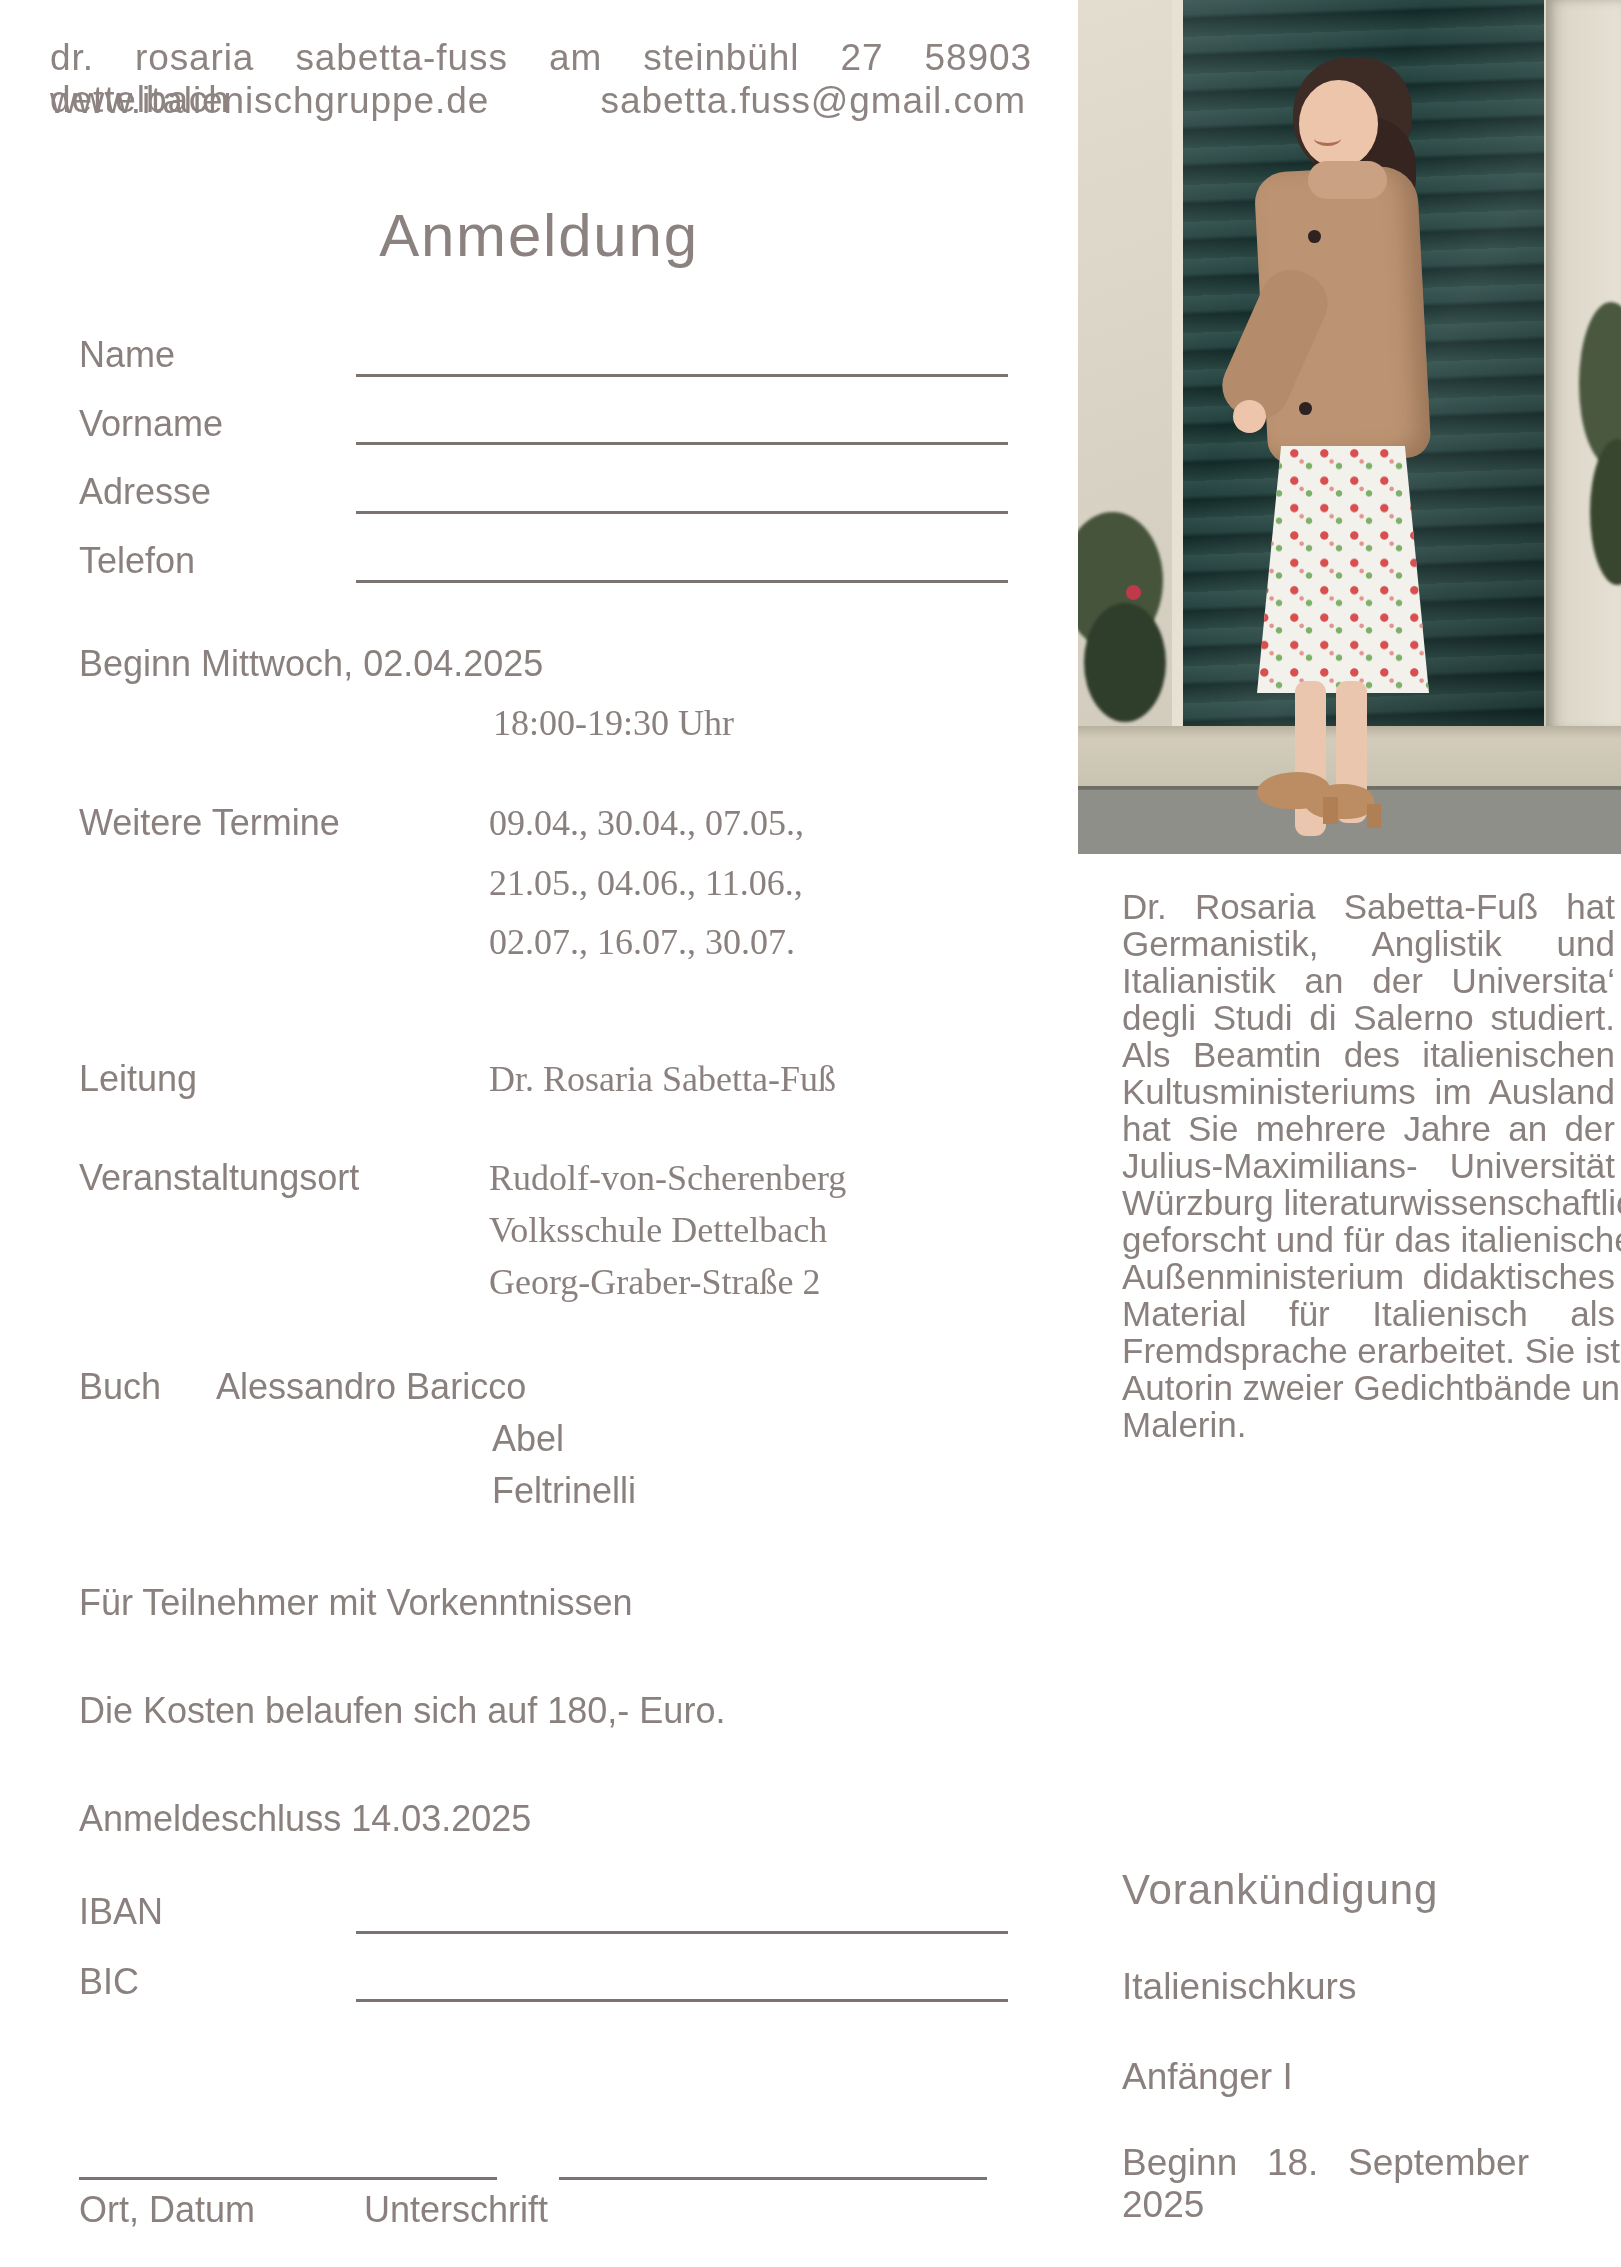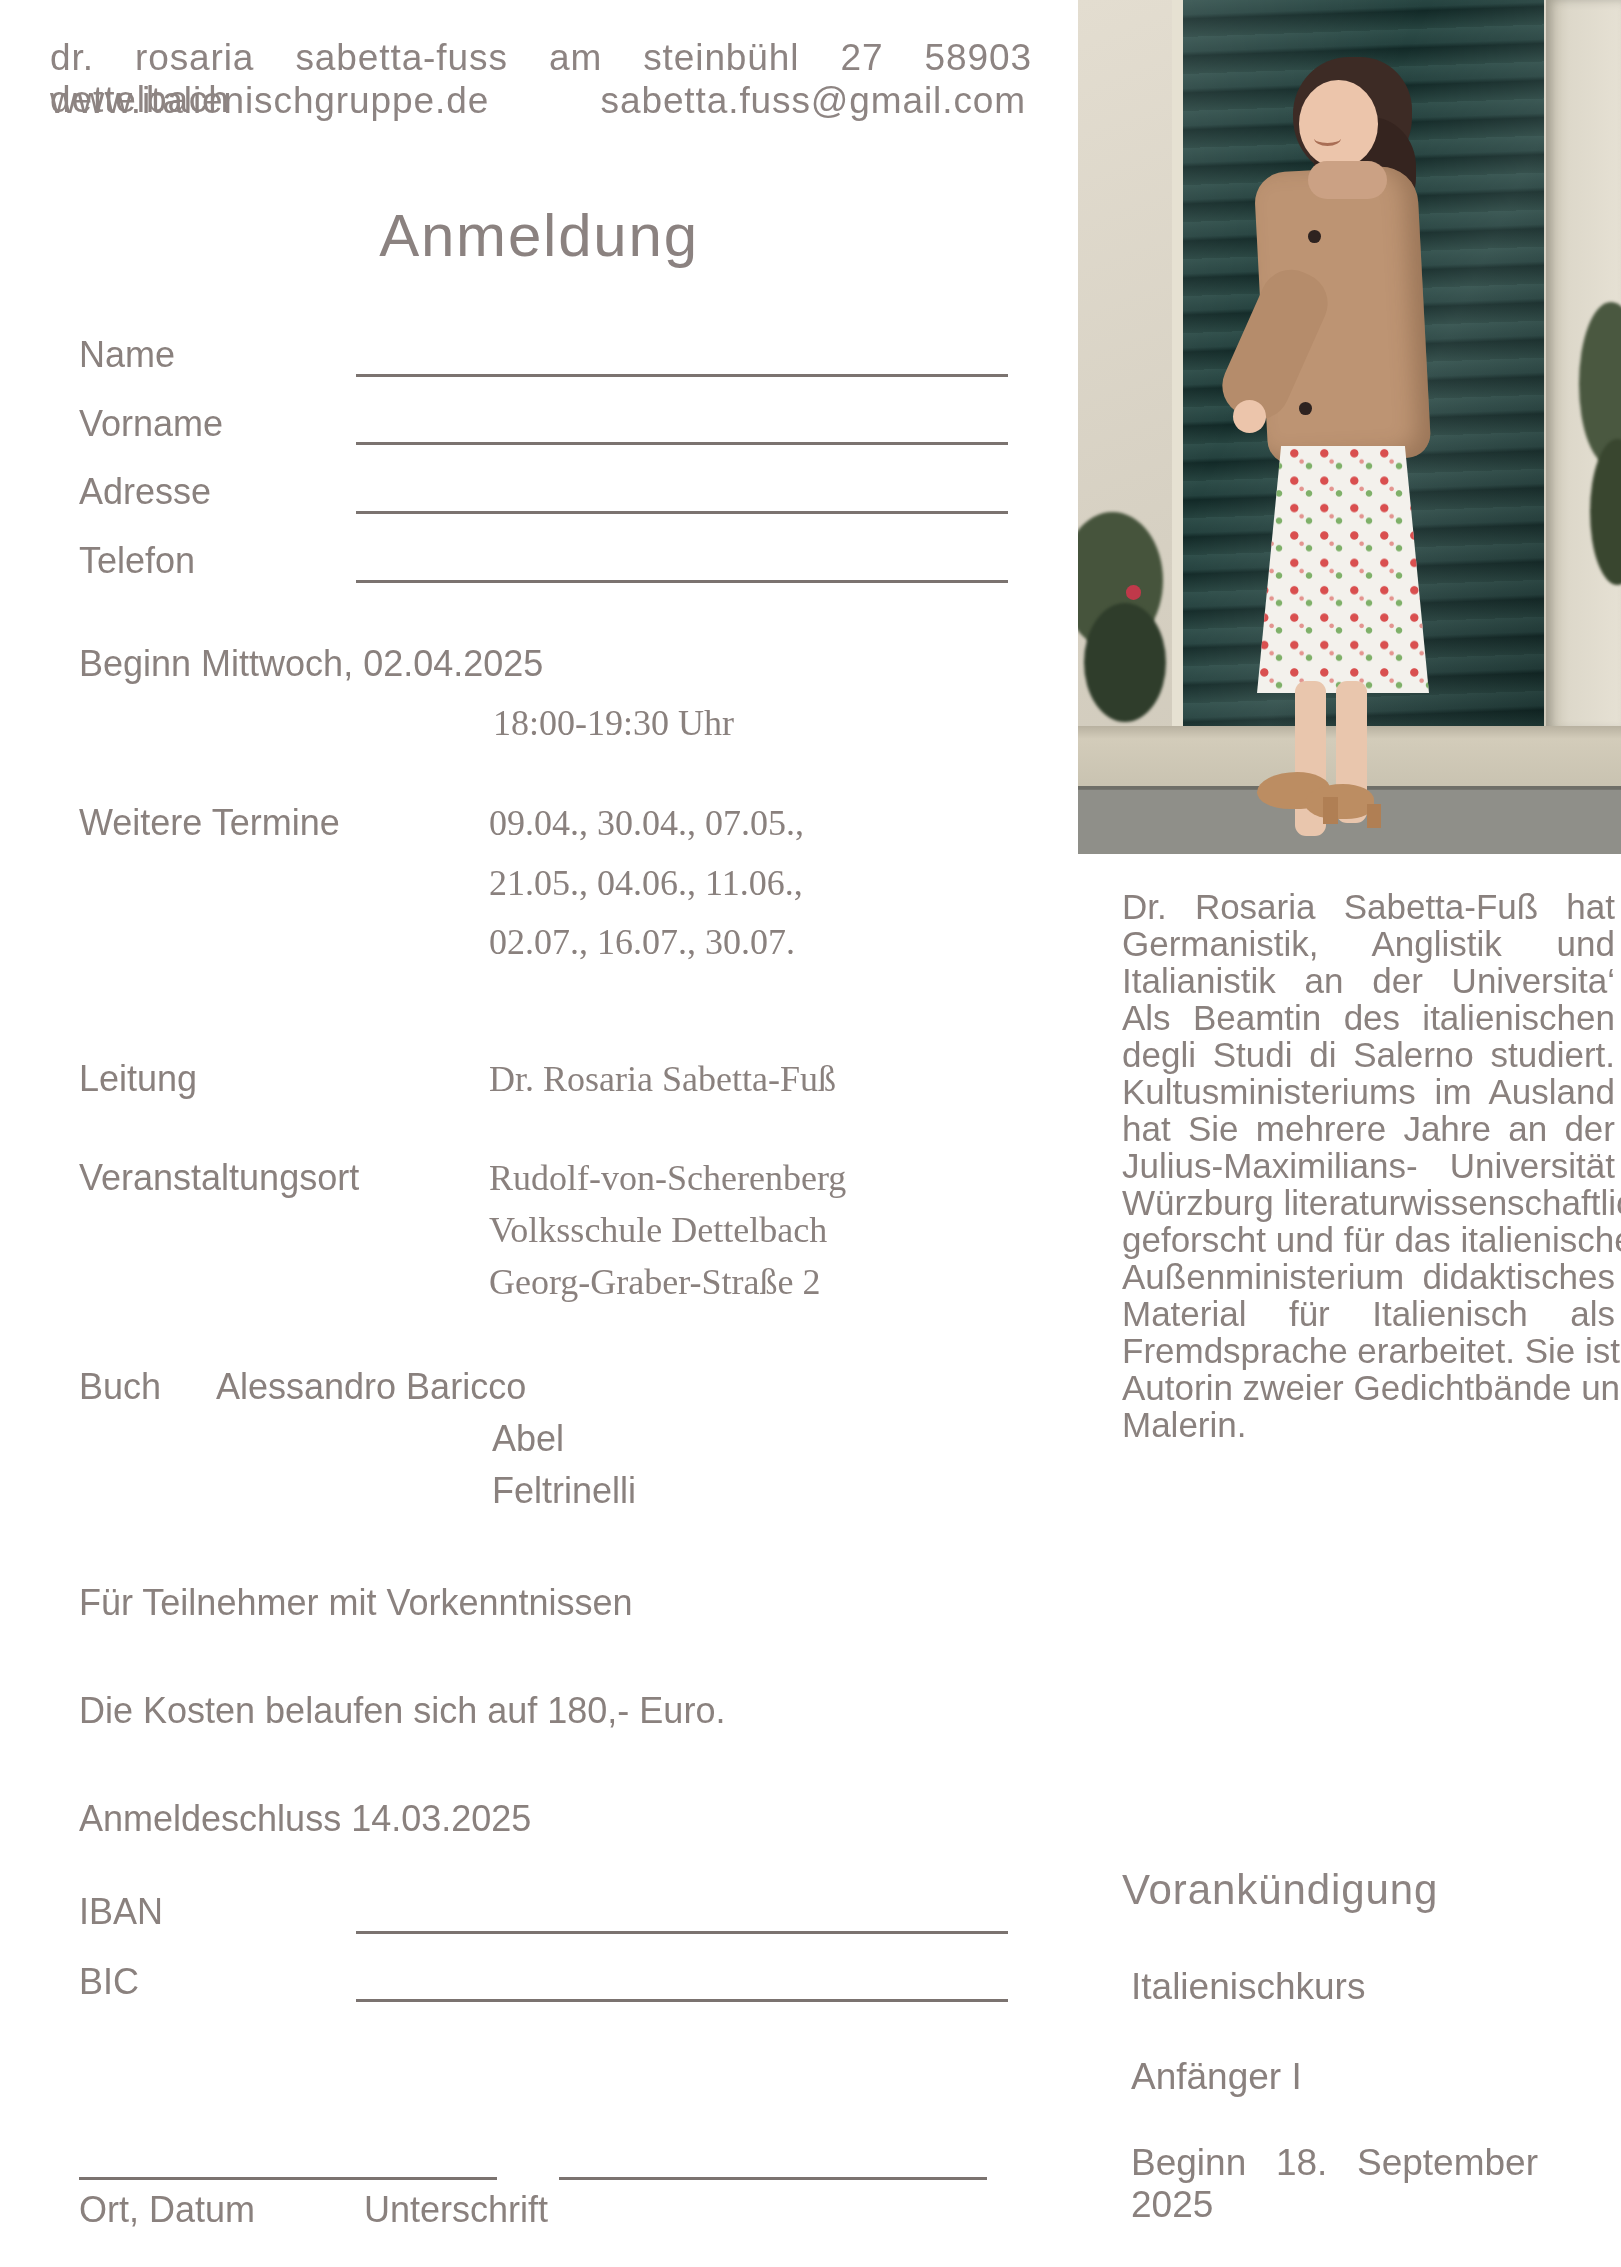--- a/index.html
+++ b/index.html
@@ -154,8 +154,8 @@
     <div class="bl">Dr. Rosaria Sabetta-Fuß hat</div>
     <div class="bl">Germanistik, Anglistik und</div>
     <div class="bl">Italianistik an der Universita‘</div>
+    <div class="bl">degli Studi di Salerno studiert.</div>
     <div class="bl">Als Beamtin des italienischen</div>
-    <div class="bl">degli Studi di Salerno studiert.</div>
     <div class="bl">Kultusministeriums im Ausland</div>
     <div class="bl">hat Sie mehrere Jahre an der</div>
     <div class="bl">Julius-Maximilians- Universität</div>

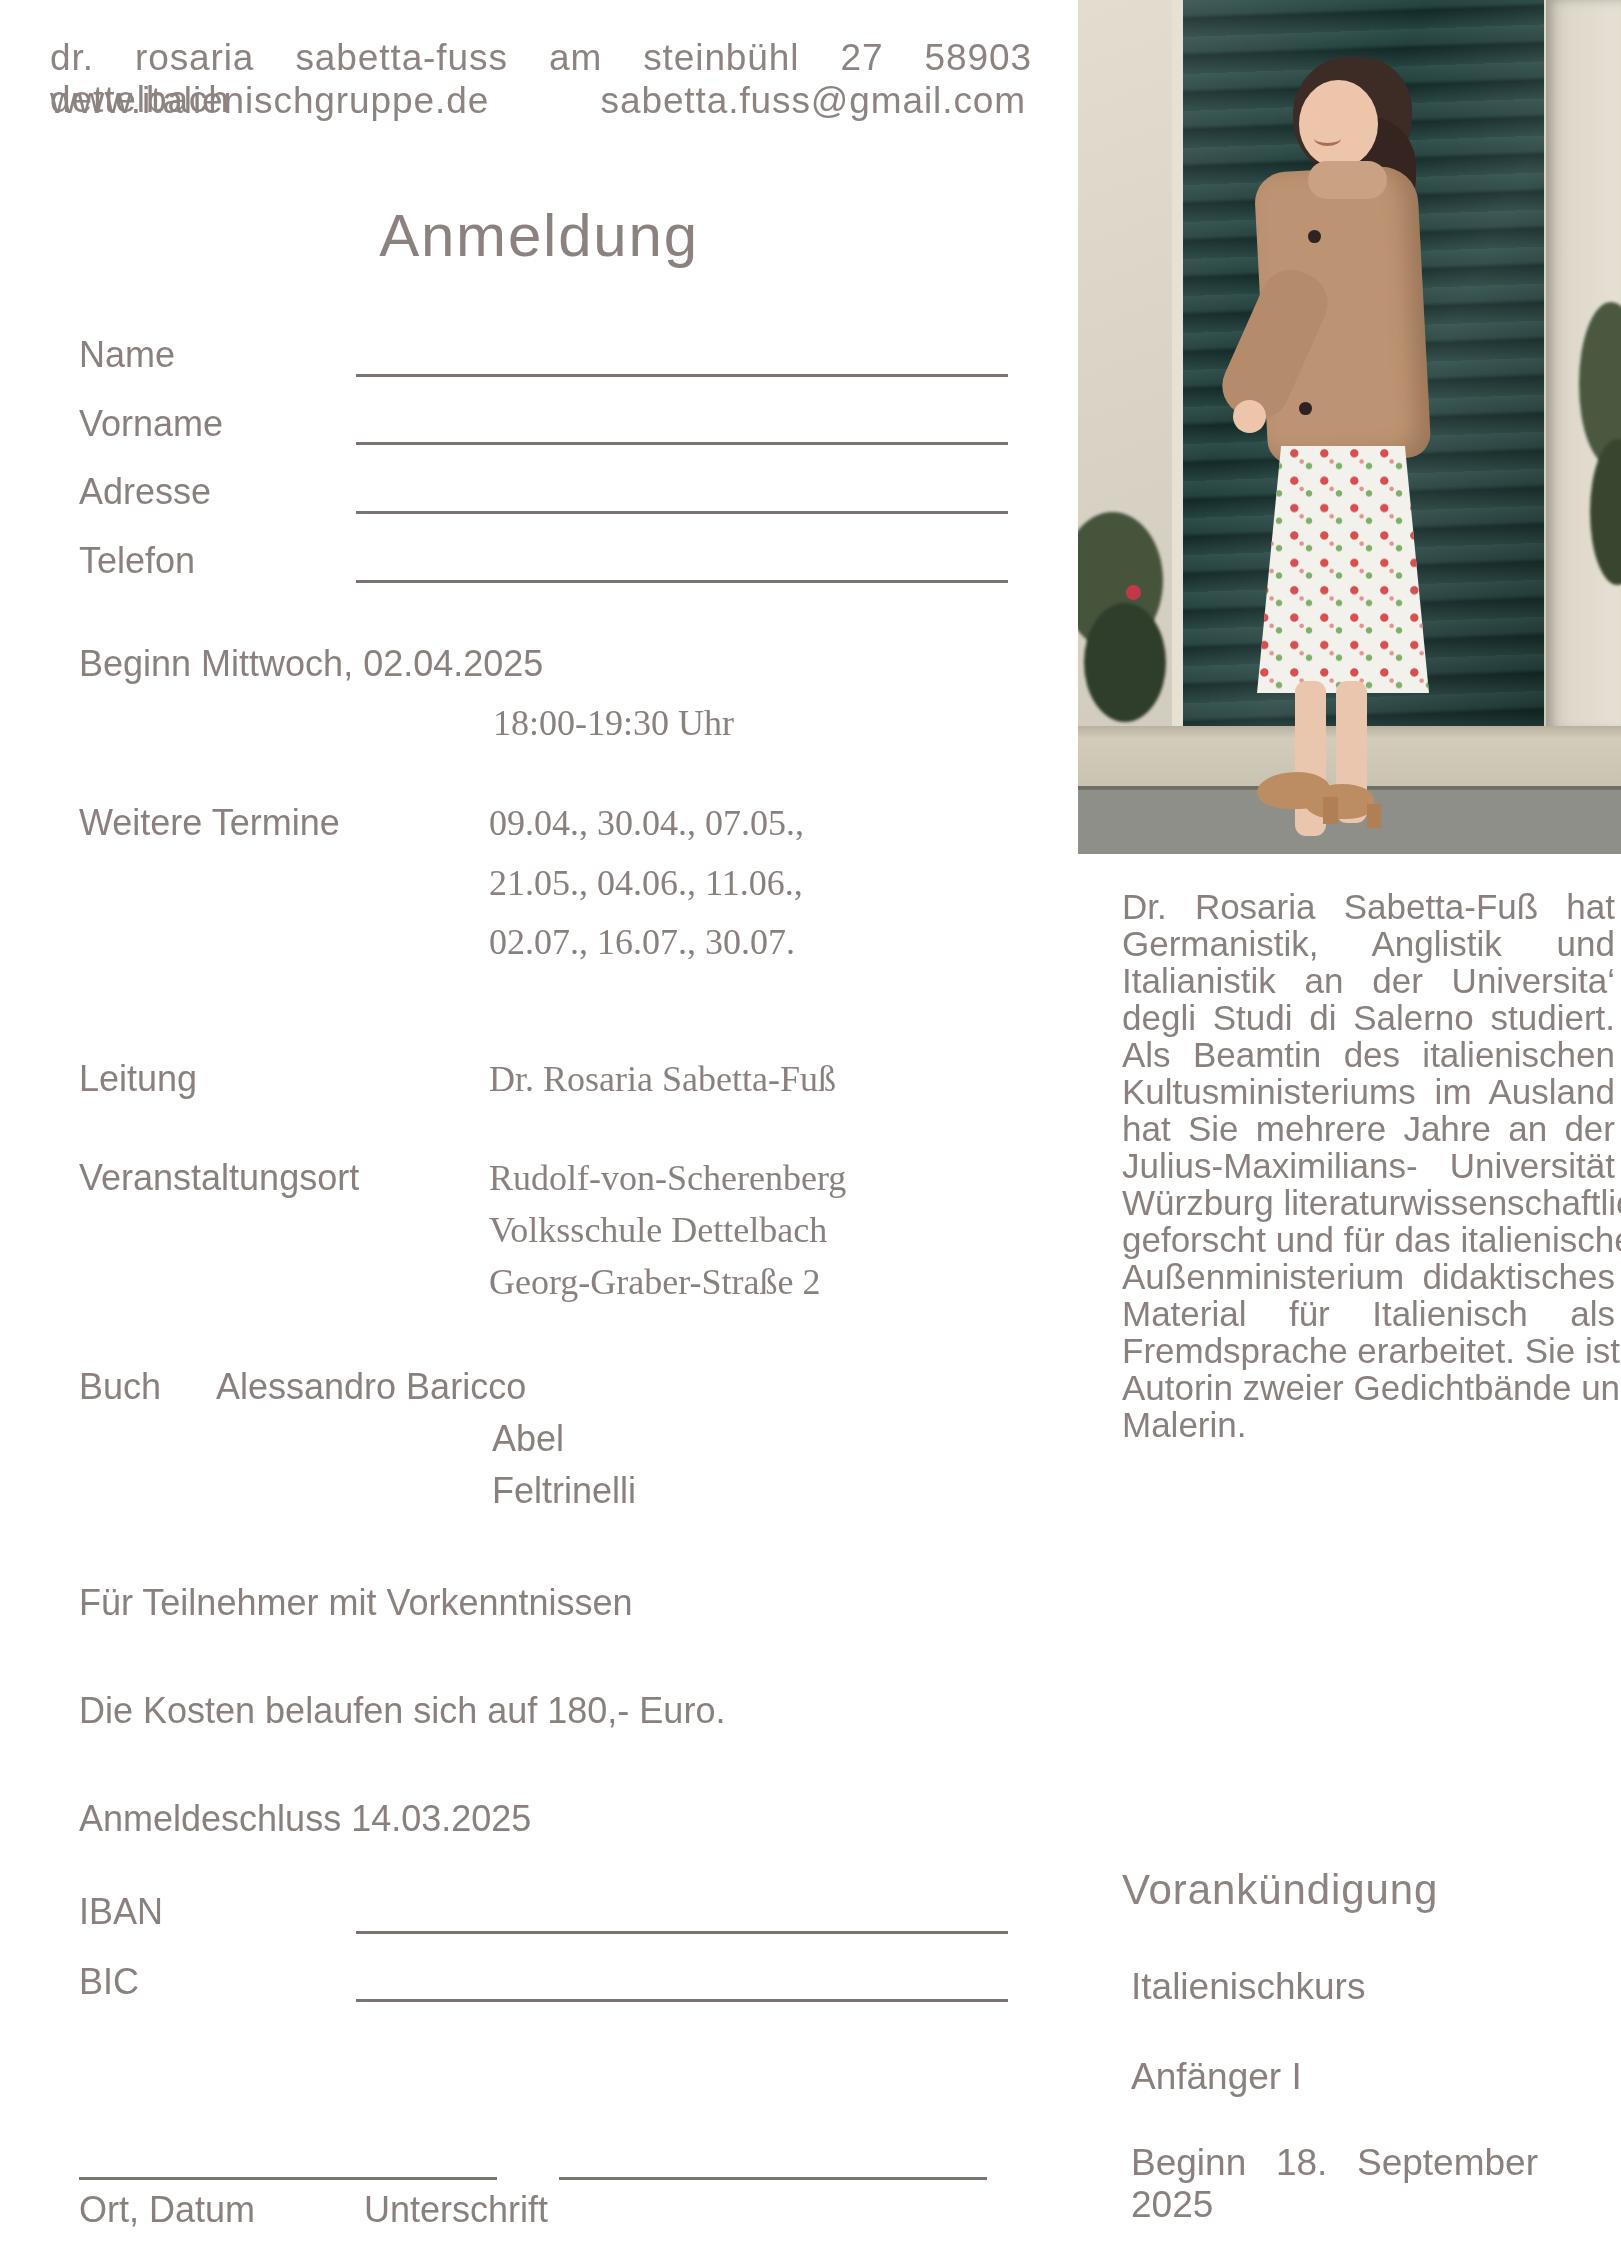--- a/index.html
+++ b/index.html
@@ -27,7 +27,7 @@
   .bio .bl.last{text-align-last:left;}
   
   .vk{left:1122px;top:1866px;font-size:42px;letter-spacing:0.9px;color:#8d8482;}
-  .an40{font-size:37px;color:#8a817e;margin-left:9px;}
+  .an40{font-size:37px;color:#8a817e;}
   
   .photo{left:1078px;top:0;width:544px;height:854px;overflow:hidden;background:linear-gradient(160deg,#e3ddd0 0%,#d6d0c2 55%,#cdc7b8 100%);}
   .door{position:absolute;left:105px;top:0;width:361px;height:729px;

